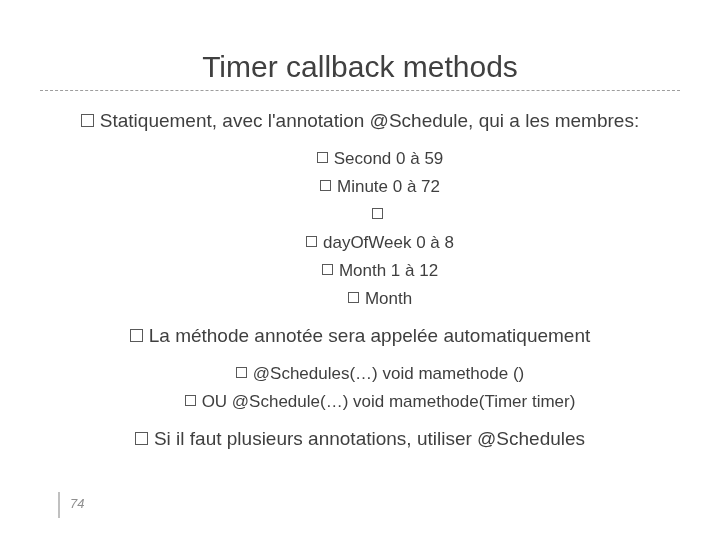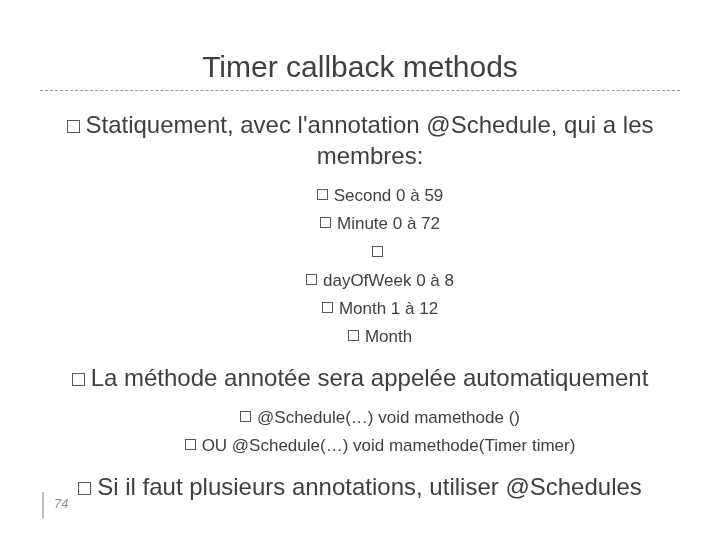--- a/index.html
+++ b/index.html
@@ -30,7 +30,7 @@
     width: 640px;
   }
   .lvl1 {
-    font-size: 24px;
+    font-size: 19px;
     color: #3f3f3f;
     margin: 0 0 14px 0;
     line-height: 1.3;

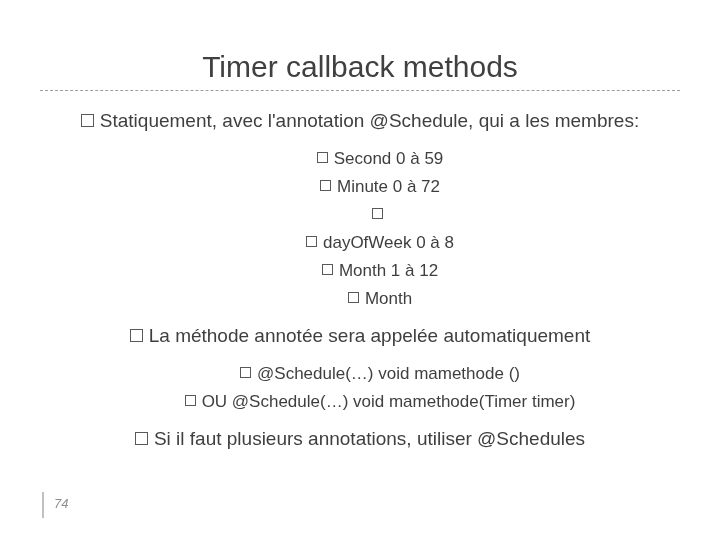--- a/index.html
+++ b/index.html
@@ -104,7 +104,7 @@
 
   <div class="group">
     <p class="lvl1"><span class="box"></span><span>La méthode annotée sera appelée automatiquement</span></p>
-    <p class="lvl2"><span class="box"></span><span>@Schedule(…) void mamethode ()</span></p>
+    <p class="lvl2"><span class="box"></span><span>@Schedules(…) void mamethode ()</span></p>
     <p class="lvl2"><span class="box"></span><span>OU @Schedule(…) void mamethode(Timer timer)</span></p>
   </div>
 

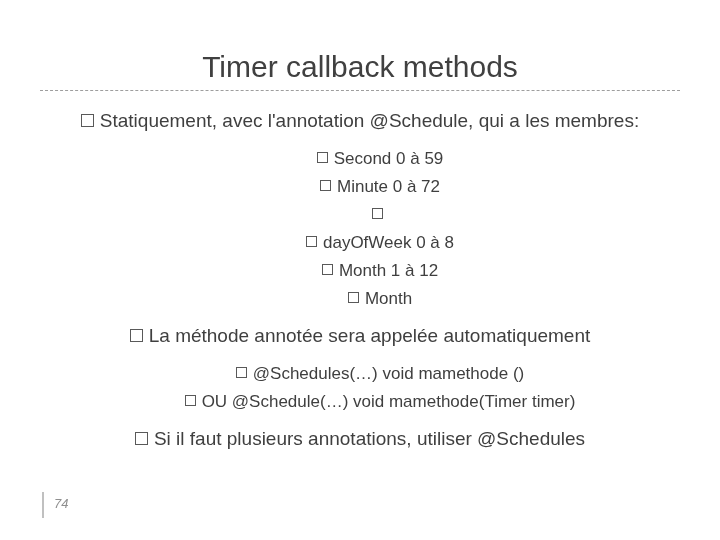--- a/index.html
+++ b/index.html
@@ -68,7 +68,7 @@
   }
   .pagenum {
     position: absolute;
-    left: 42px;
+    left: 58px;
     bottom: 22px;
     font-size: 13px;
     color: #8f8f8f;

